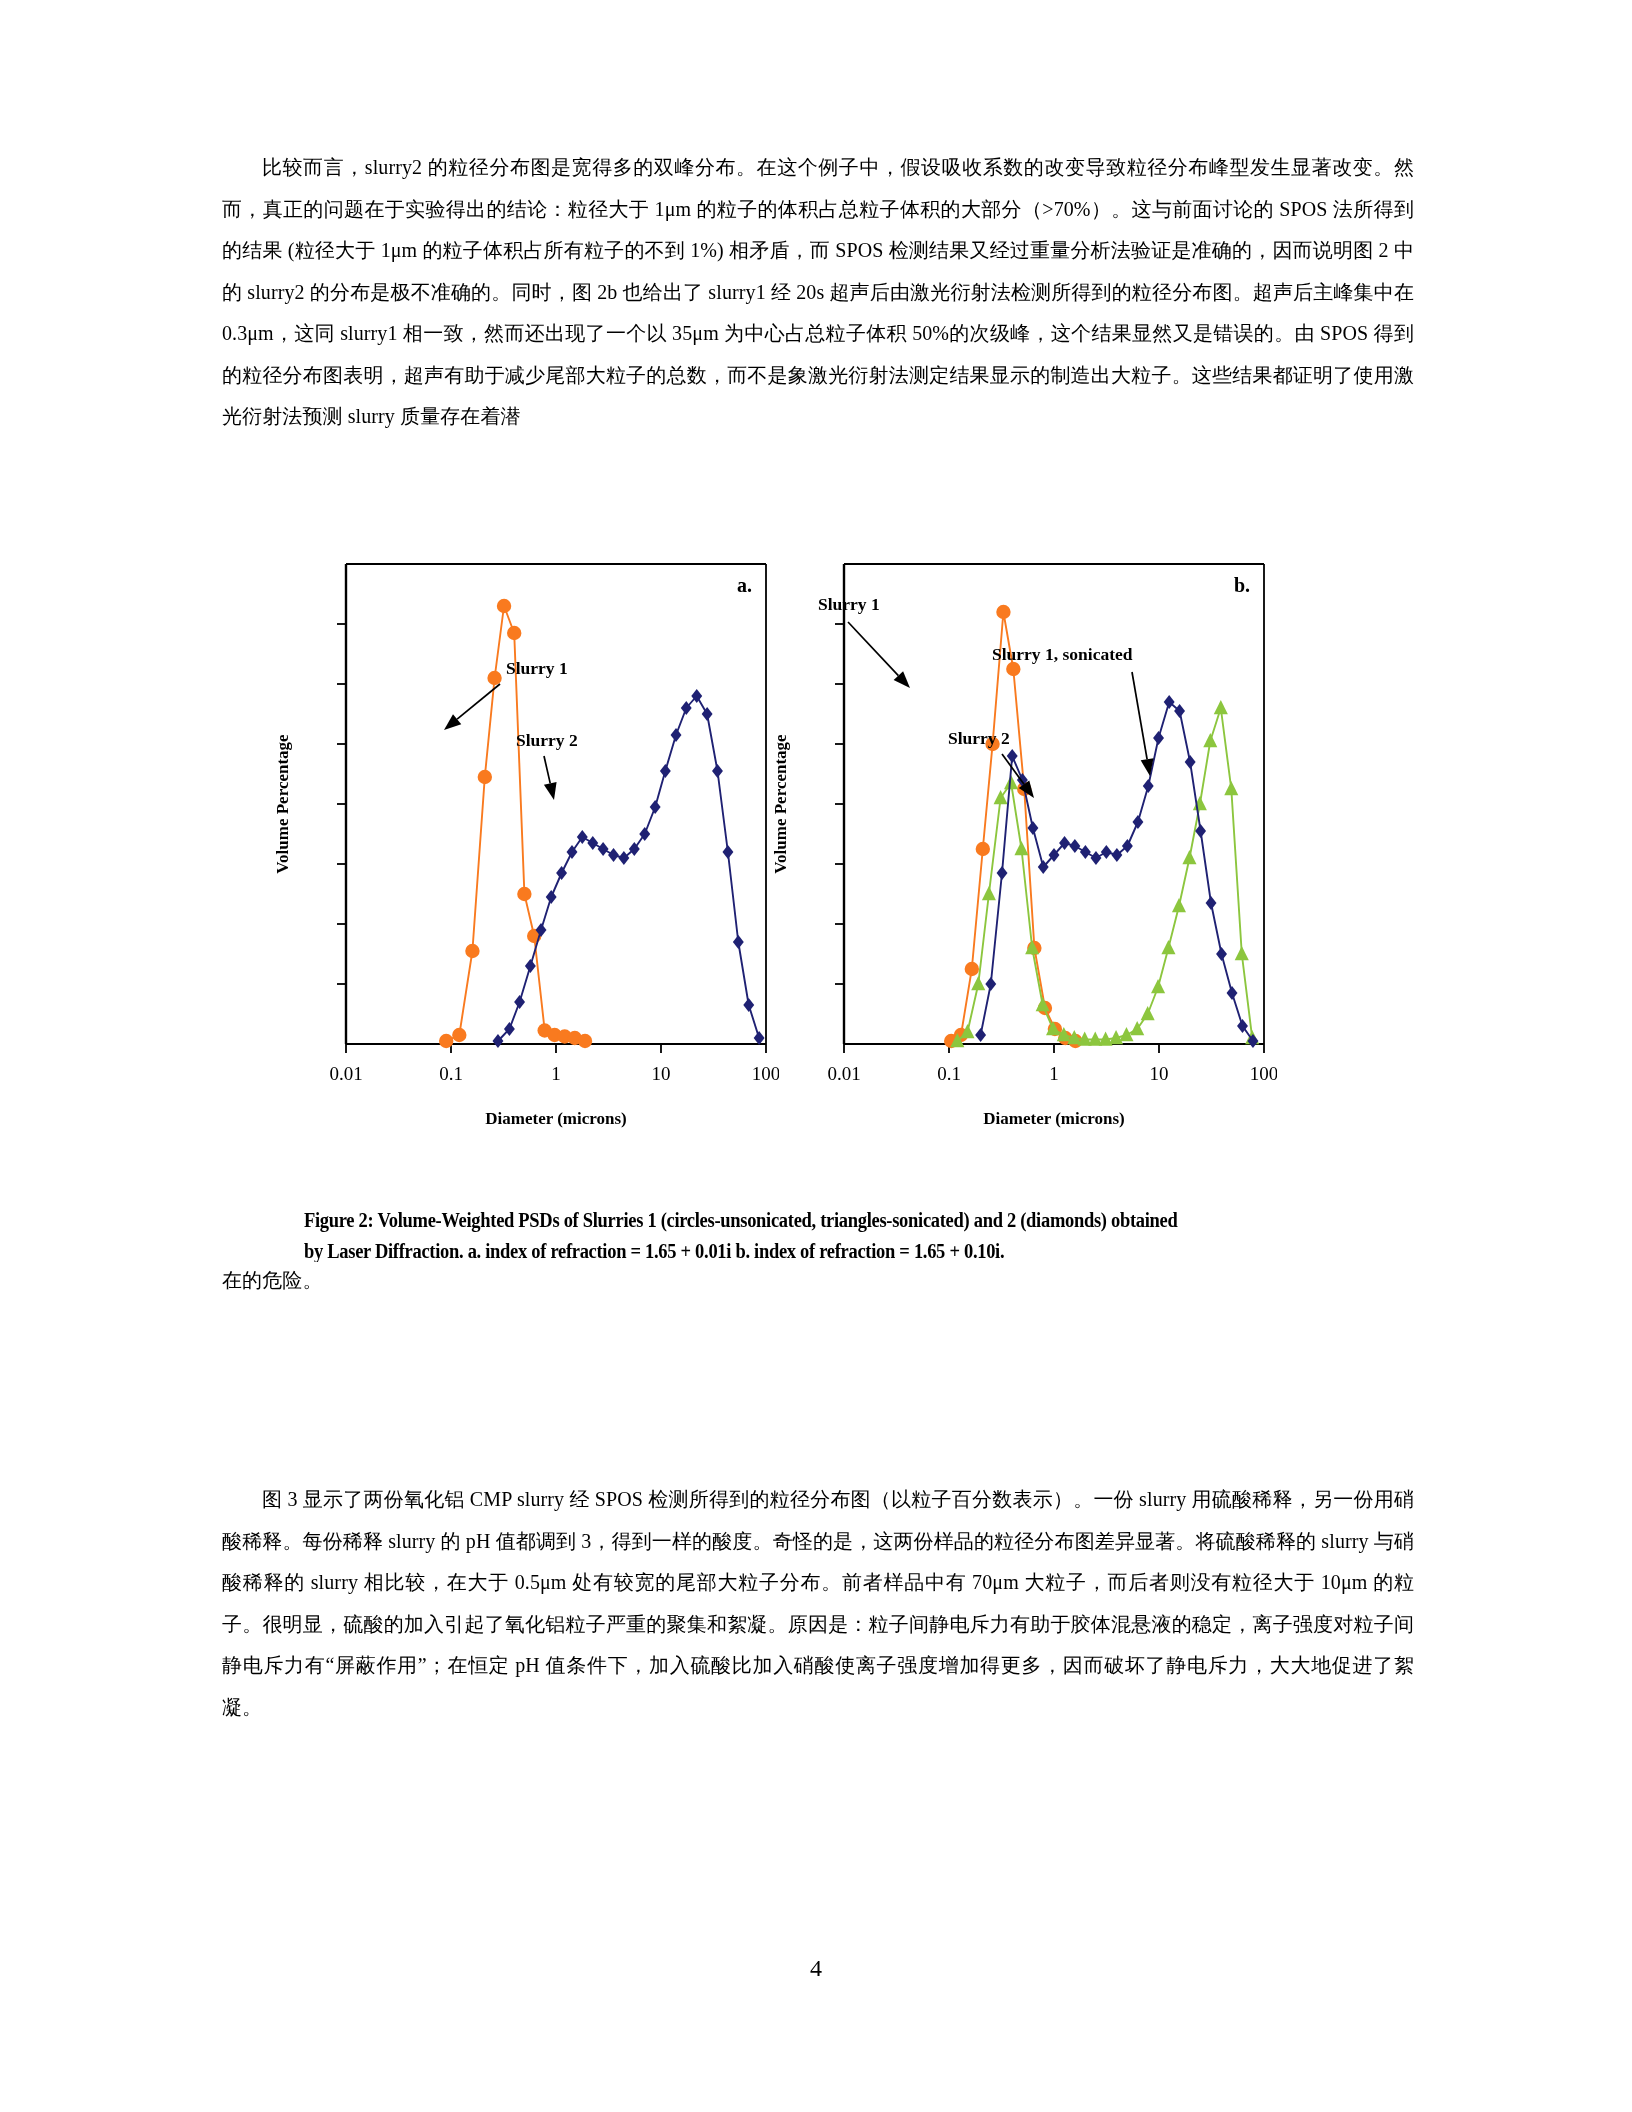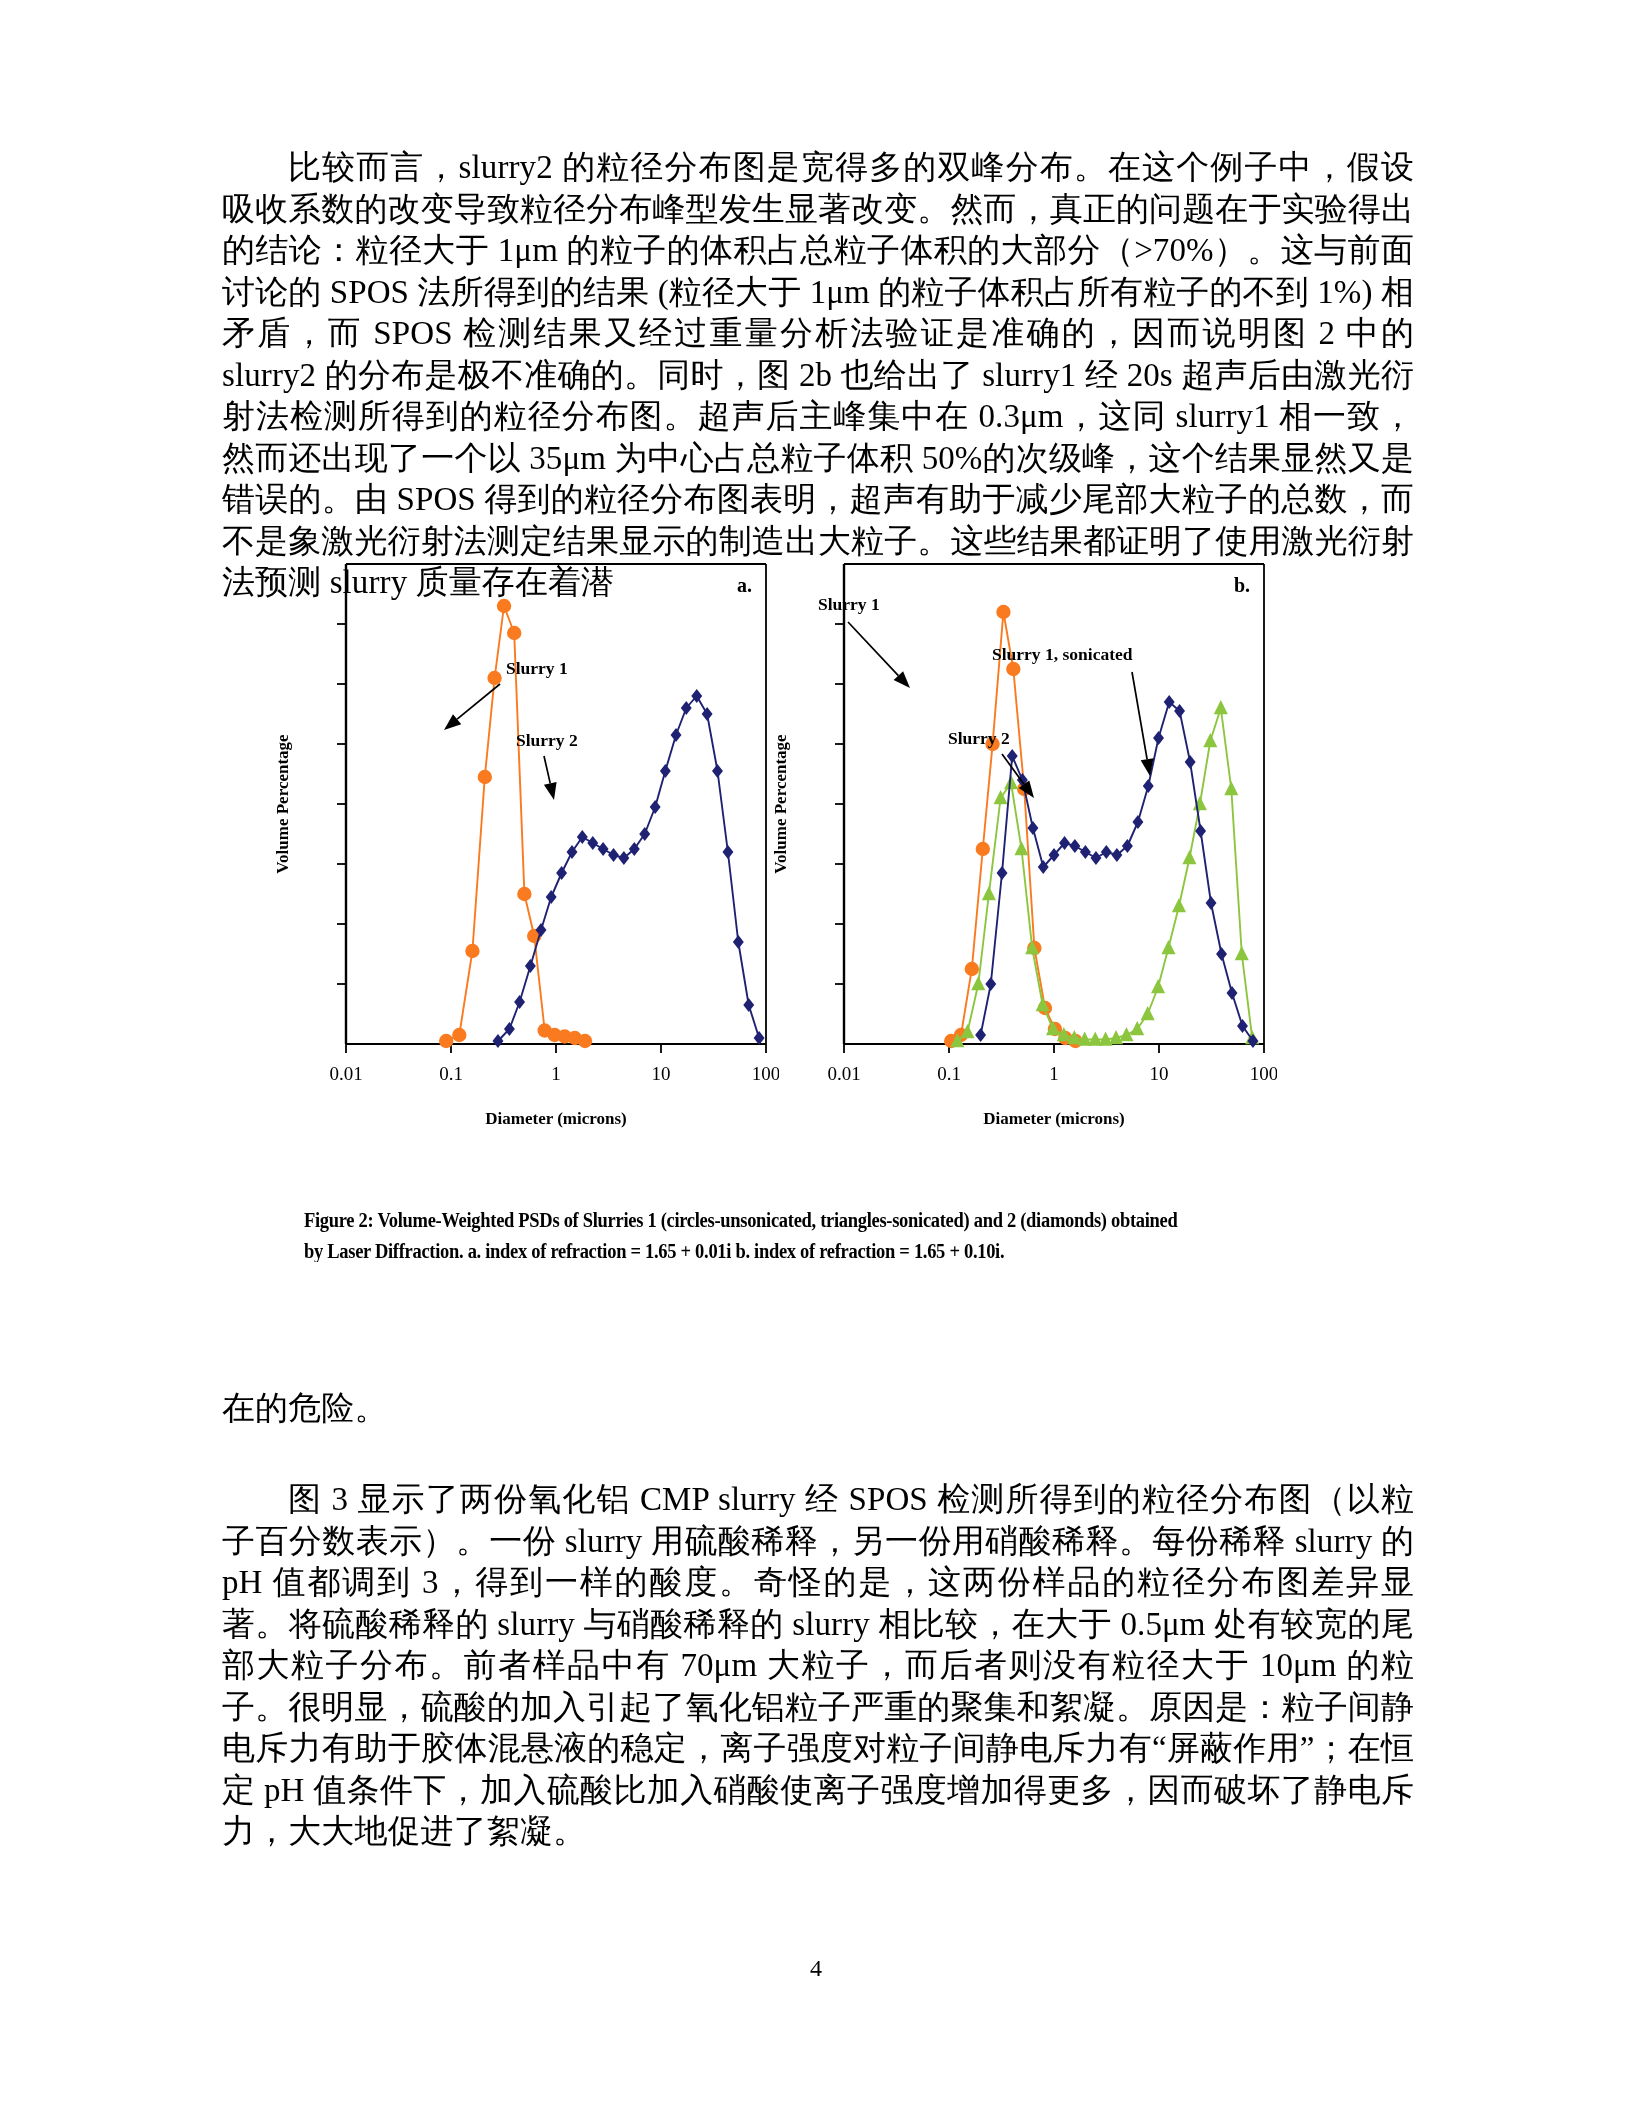--- a/index.html
+++ b/index.html
@@ -27,7 +27,7 @@
     position: absolute;
     left: 222px;
     width: 1192px;
-    font-size: 33px;
+    font-size: 20px;
     line-height: 41.5px;
     text-align: justify;
     text-justify: inter-character;

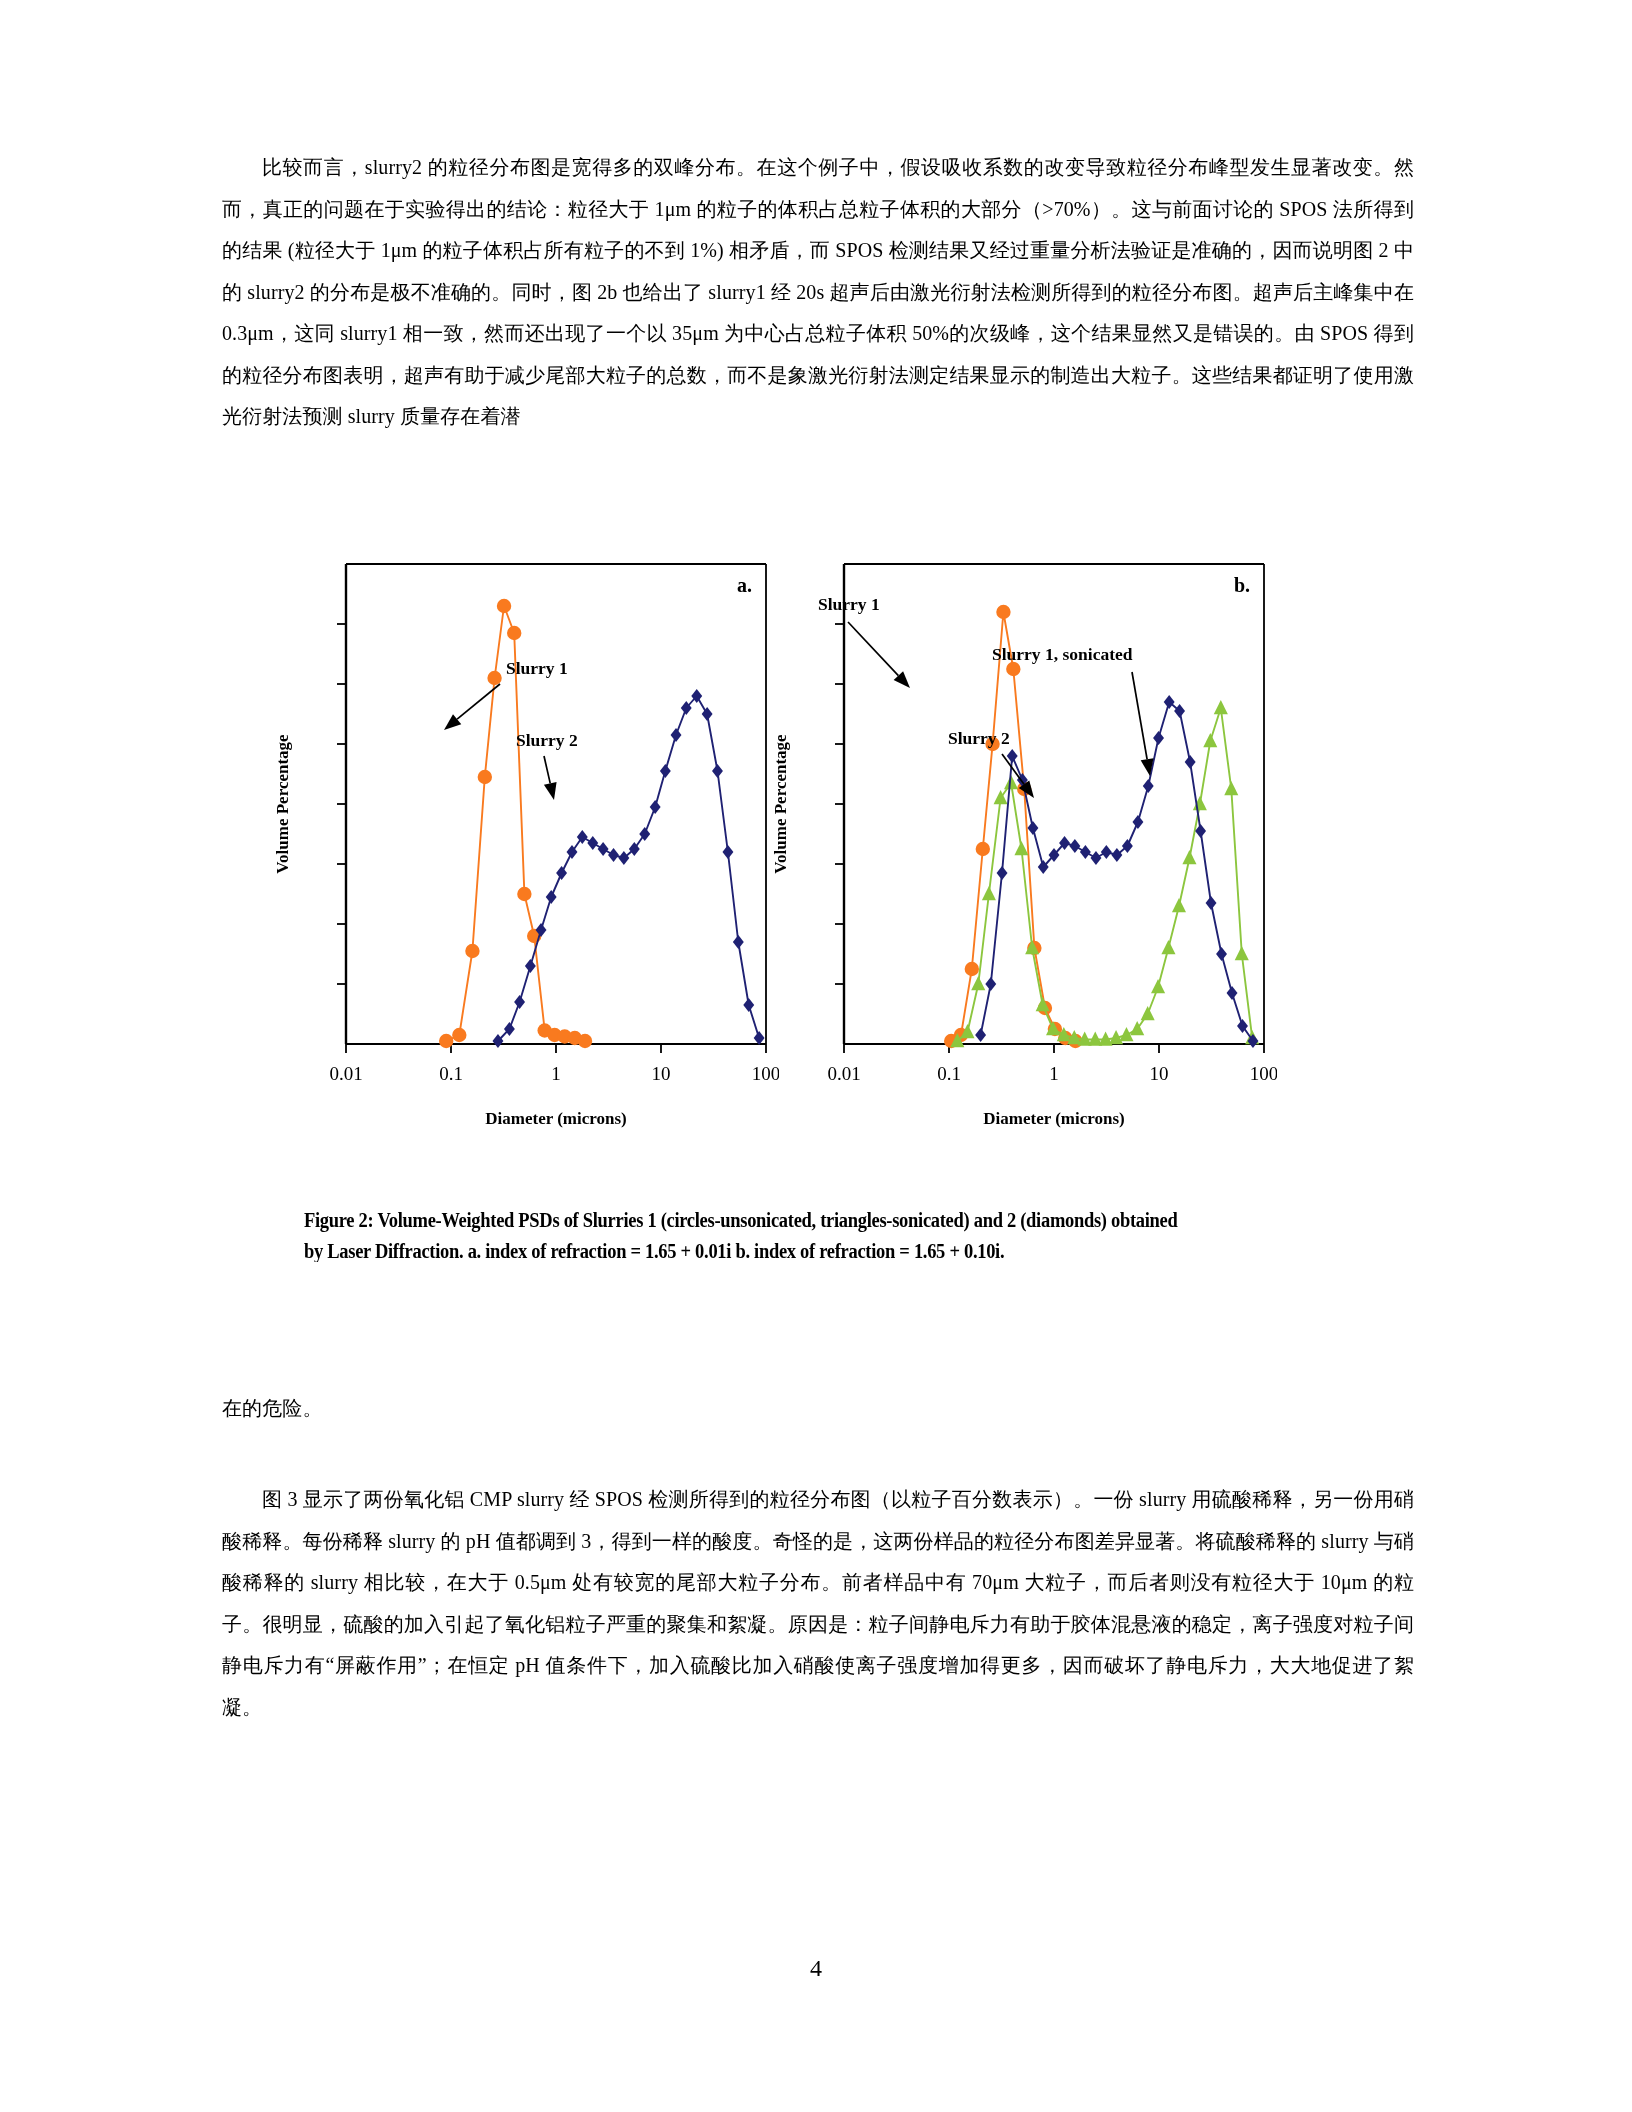--- a/index.html
+++ b/index.html
@@ -38,7 +38,7 @@
     text-indent: 2em;
   }
   #para-1 { top: 147px; }
-  #para-2 { top: 1388px; }
+  #para-2 { top: 1260px; }
   #para-2 p { text-indent: 0; }
   #para-3 { top: 1452px; margin-top: 27px; }
 

